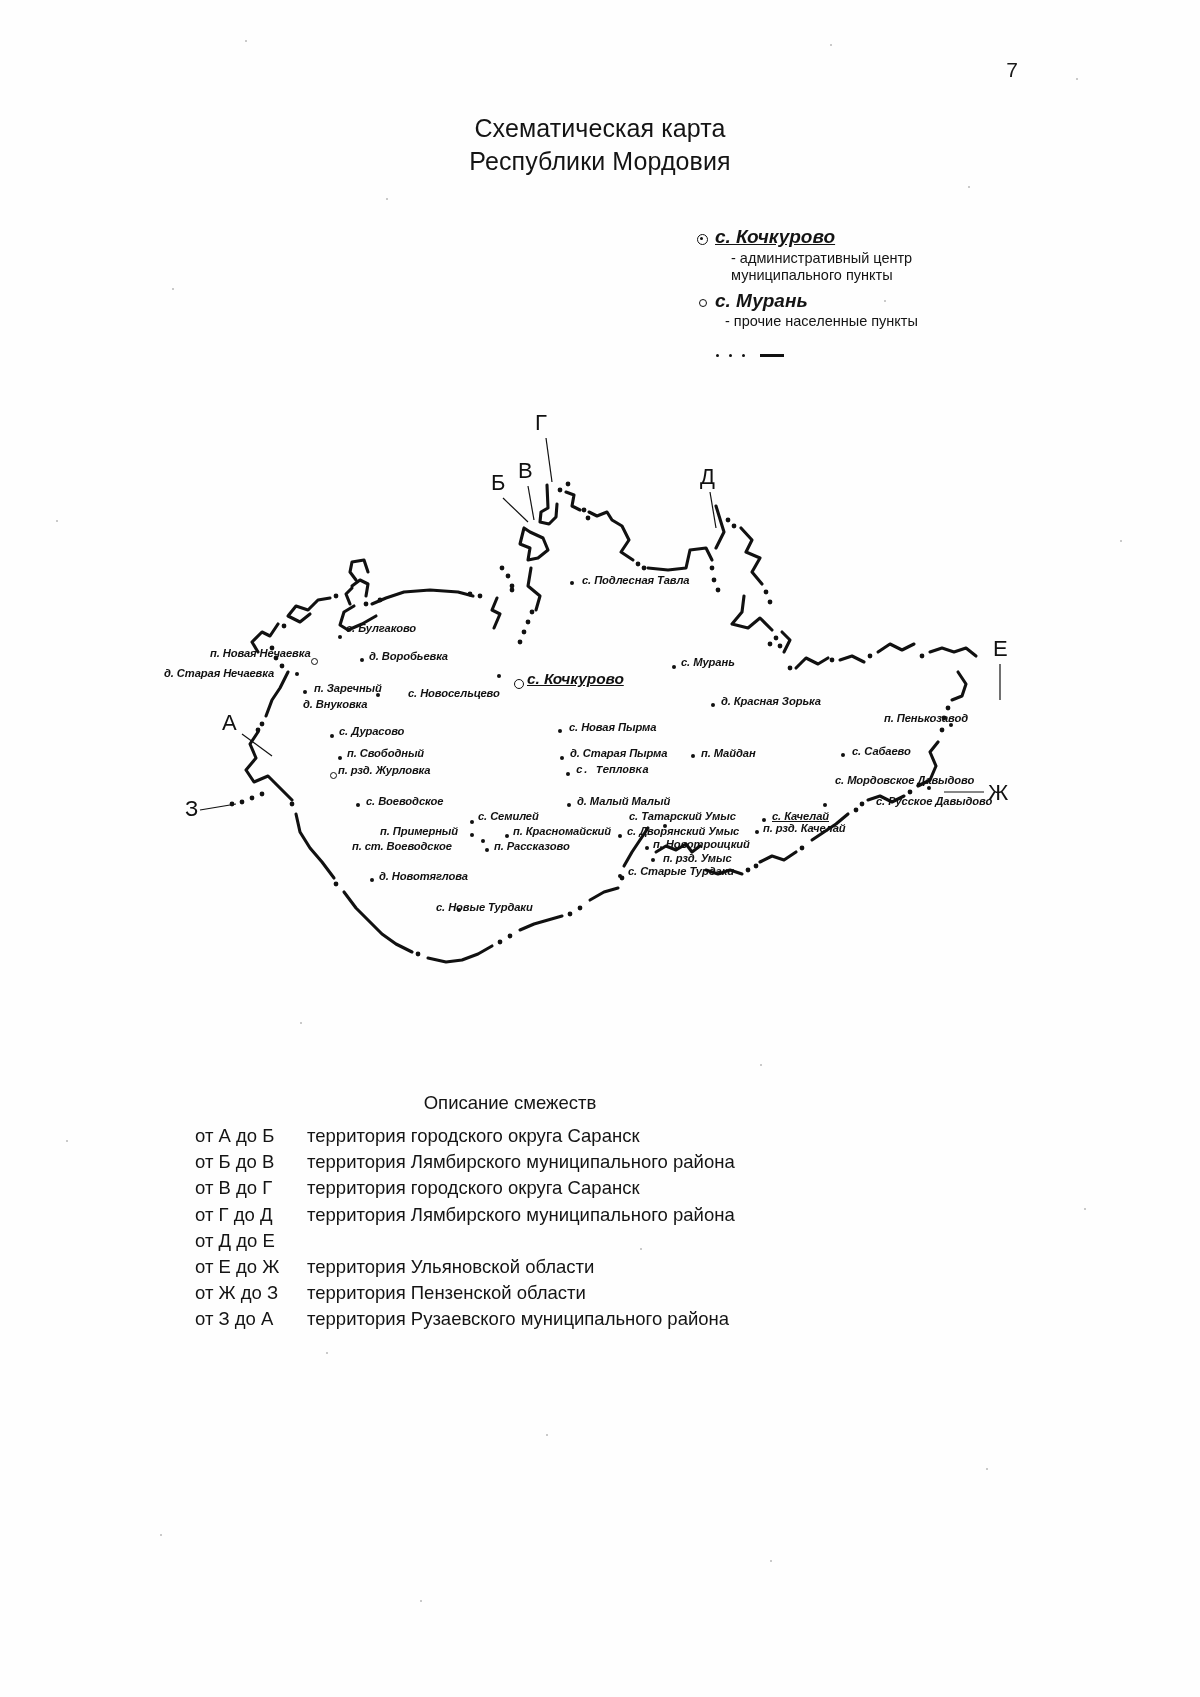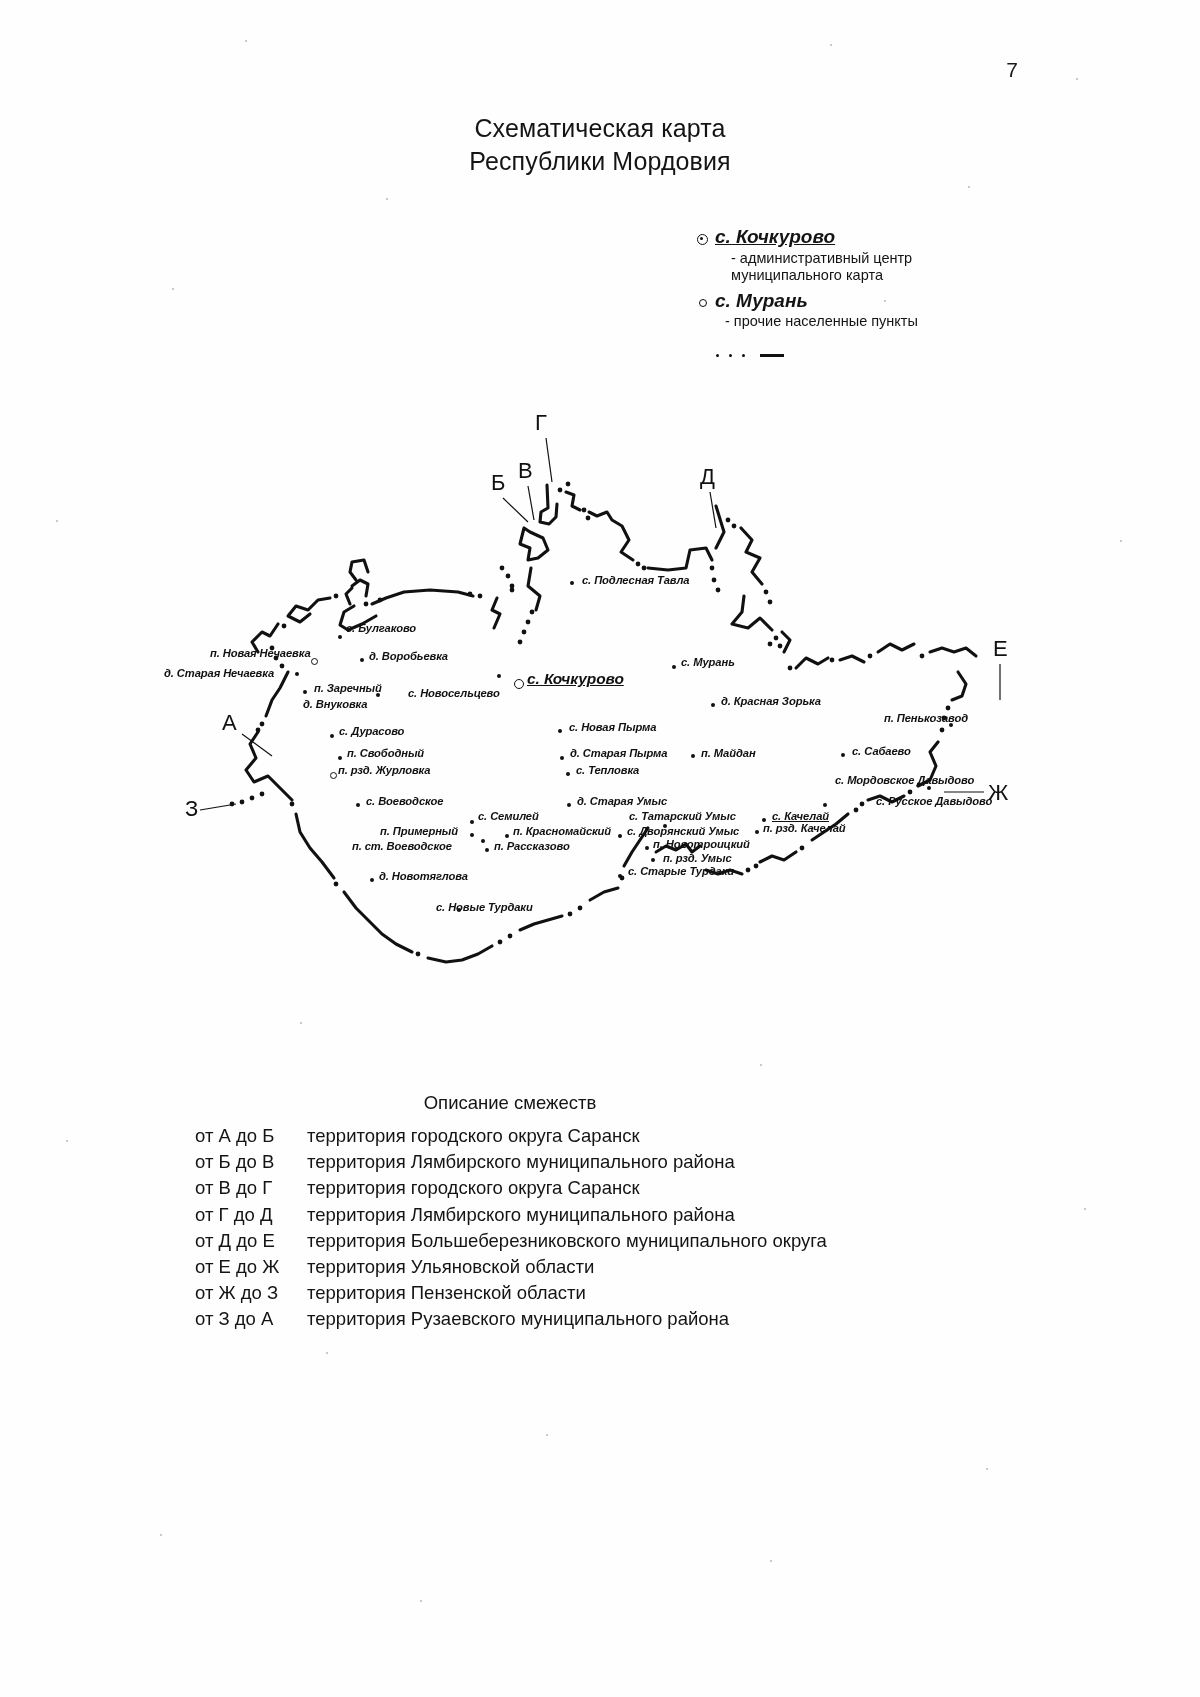--- a/index.html
+++ b/index.html
@@ -95,7 +95,7 @@
       <span class="lg-name u">с. Кочкурово</span>
       <div class="lg-desc" style="margin-left:16px;margin-top:2px;">
         <div>- административный центр</div>
-        <div>муниципального карта</div>
+        <div>муниципального пункты</div>
       </div>
     </div>
 

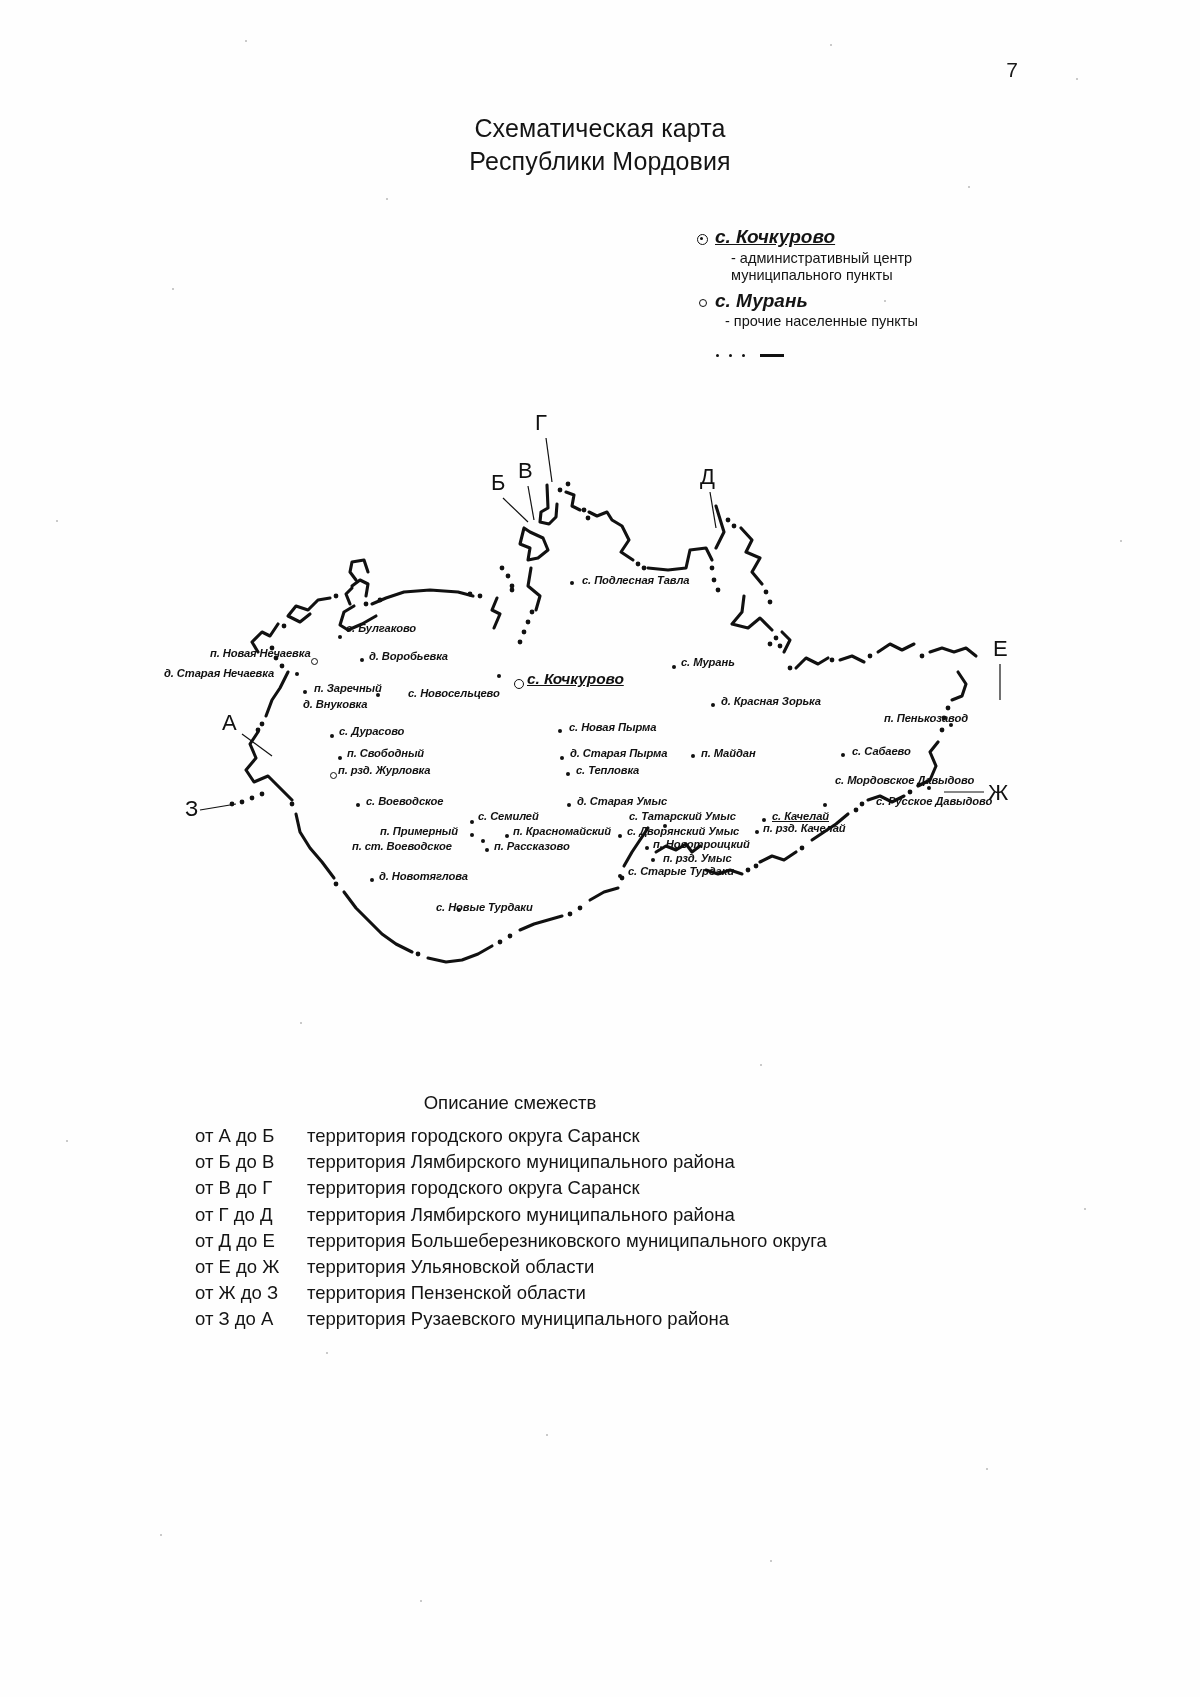--- a/index.html
+++ b/index.html
@@ -312,7 +312,7 @@
     <span class="lbl" style="left:570px;top:347px;">д. Старая Пырма</span>
     <span class="lbl" style="left:701px;top:347px;">п. Майдан</span>
     <span class="lbl" style="left:338px;top:364px;">п. рзд. Журловка</span>
-    <span class="lbl" style="left:576px;top:364px;">с. Тепловка</span>
+    <span class="lbl" style="left:576px;top:364px;font-family:Liberation Mono, monospace;">с. Тепловка</span>
     <span class="lbl" style="left:835px;top:374px;">с. Мордовское Давыдово</span>
     <span class="lbl" style="left:366px;top:395px;">с. Воеводское</span>
     <span class="lbl" style="left:577px;top:395px;">д. Старая Умыс</span>

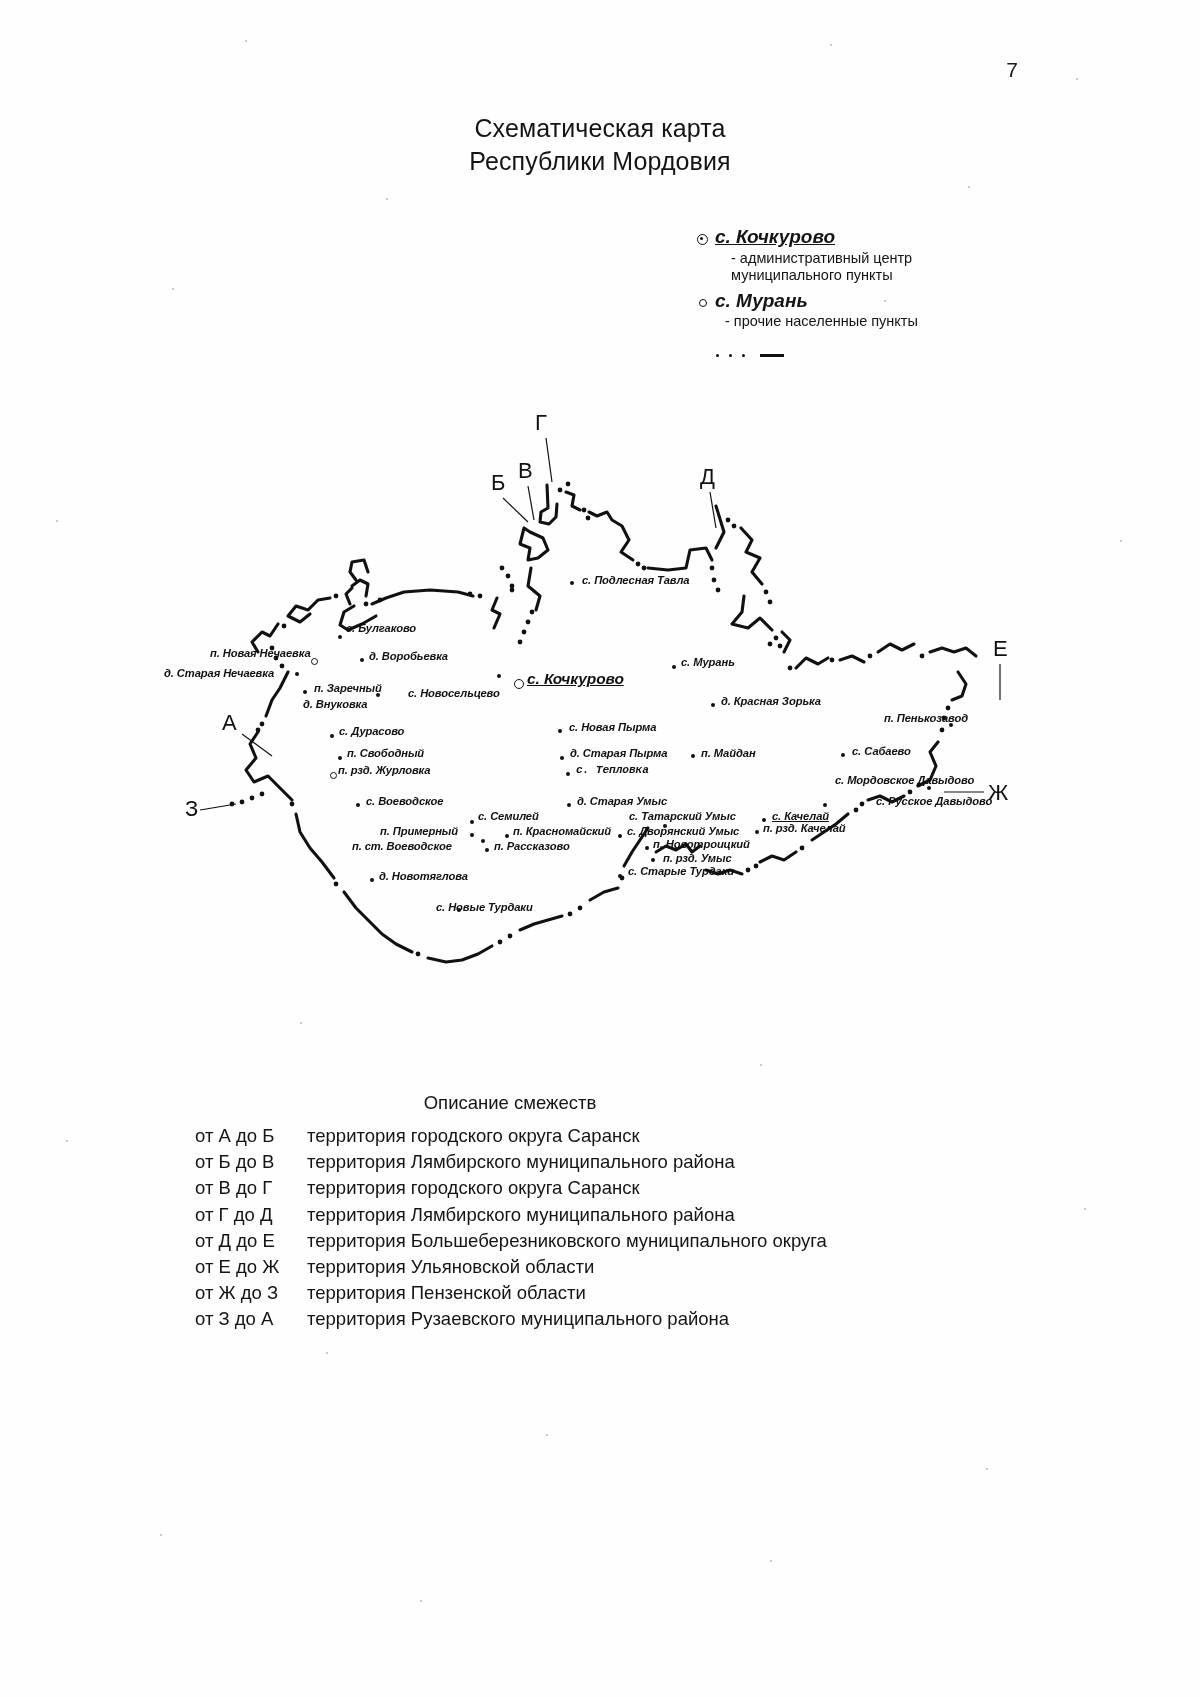--- a/index.html
+++ b/index.html
@@ -315,7 +315,7 @@
     <span class="lbl" style="left:576px;top:364px;font-family:Liberation Mono, monospace;">с. Тепловка</span>
     <span class="lbl" style="left:835px;top:374px;">с. Мордовское Давыдово</span>
     <span class="lbl" style="left:366px;top:395px;">с. Воеводское</span>
-    <span class="lbl" style="left:577px;top:395px;">д. Старая Умыс</span>
+    <span class="lbl" style="left:577px;top:395px;">д. Малый Малый</span>
     <span class="lbl" style="left:876px;top:395px;font-style:italic;">с. Русское Давыдово</span>
     <span class="lbl" style="left:478px;top:410px;">с. Семилей</span>
     <span class="lbl" style="left:629px;top:410px;">с. Татарский Умыс</span>

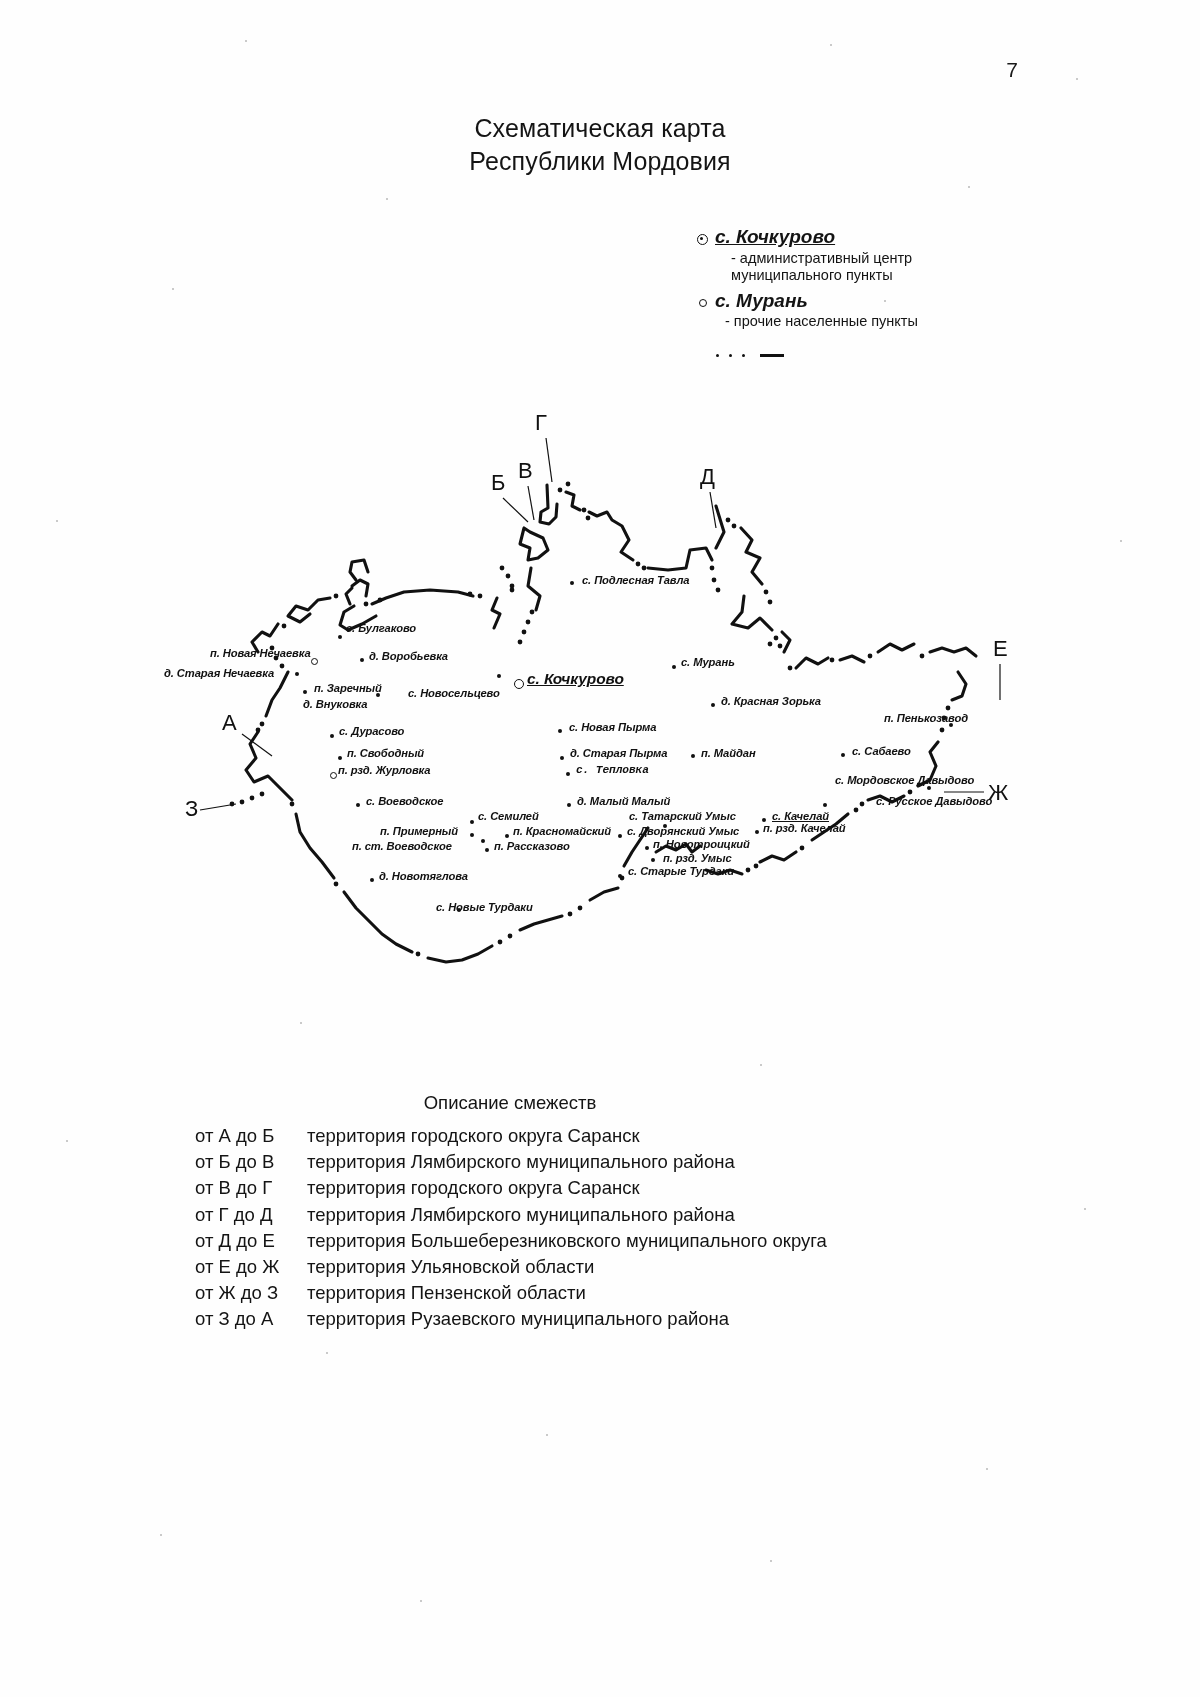--- a/index.html
+++ b/index.html
@@ -354,7 +354,6 @@
       </div>
       <div class="adj-row">
         <span class="adj-from">от Д до Е</span>
-        <span class="adj-desc">территория Большеберезниковского муниципального округа</span>
       </div>
       <div class="adj-row">
         <span class="adj-from">от Е до Ж</span>

